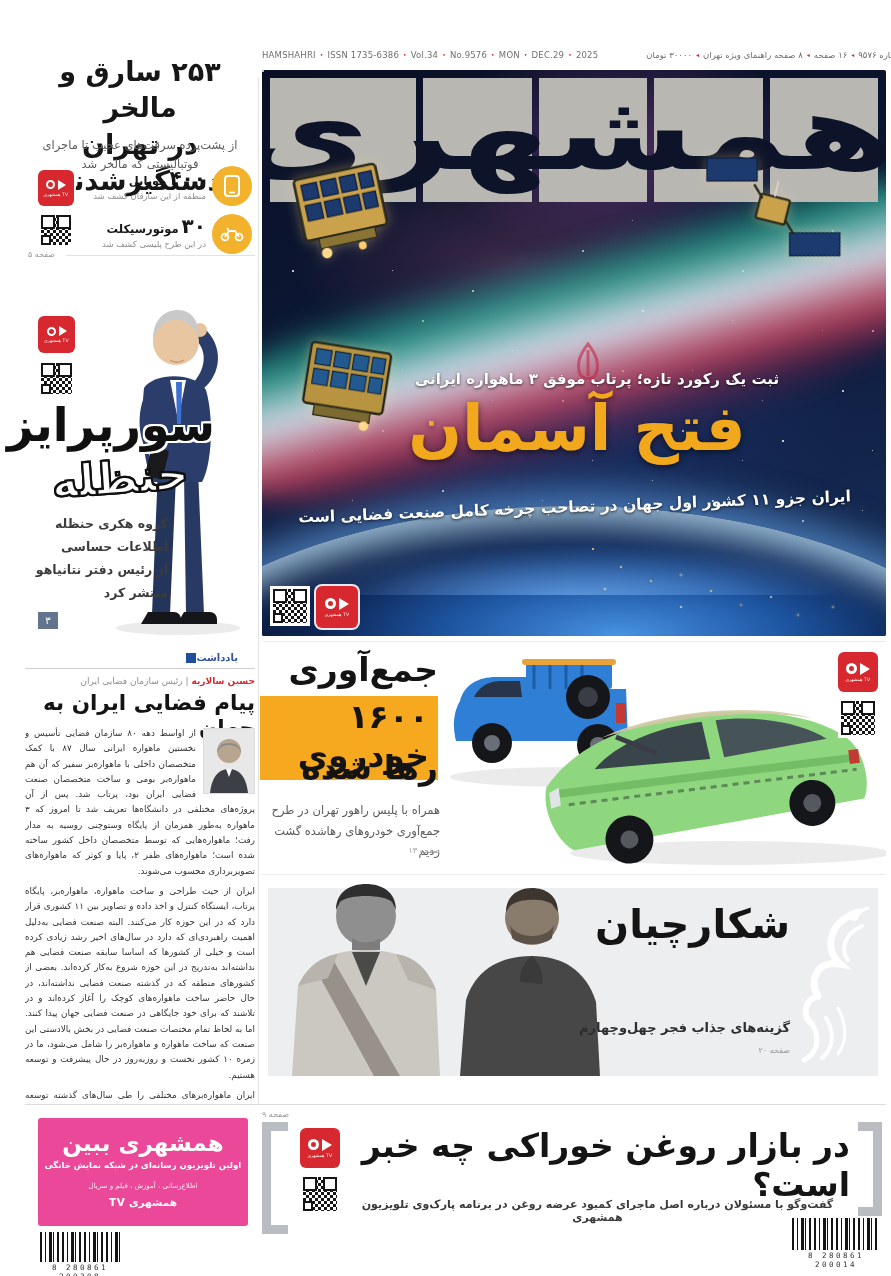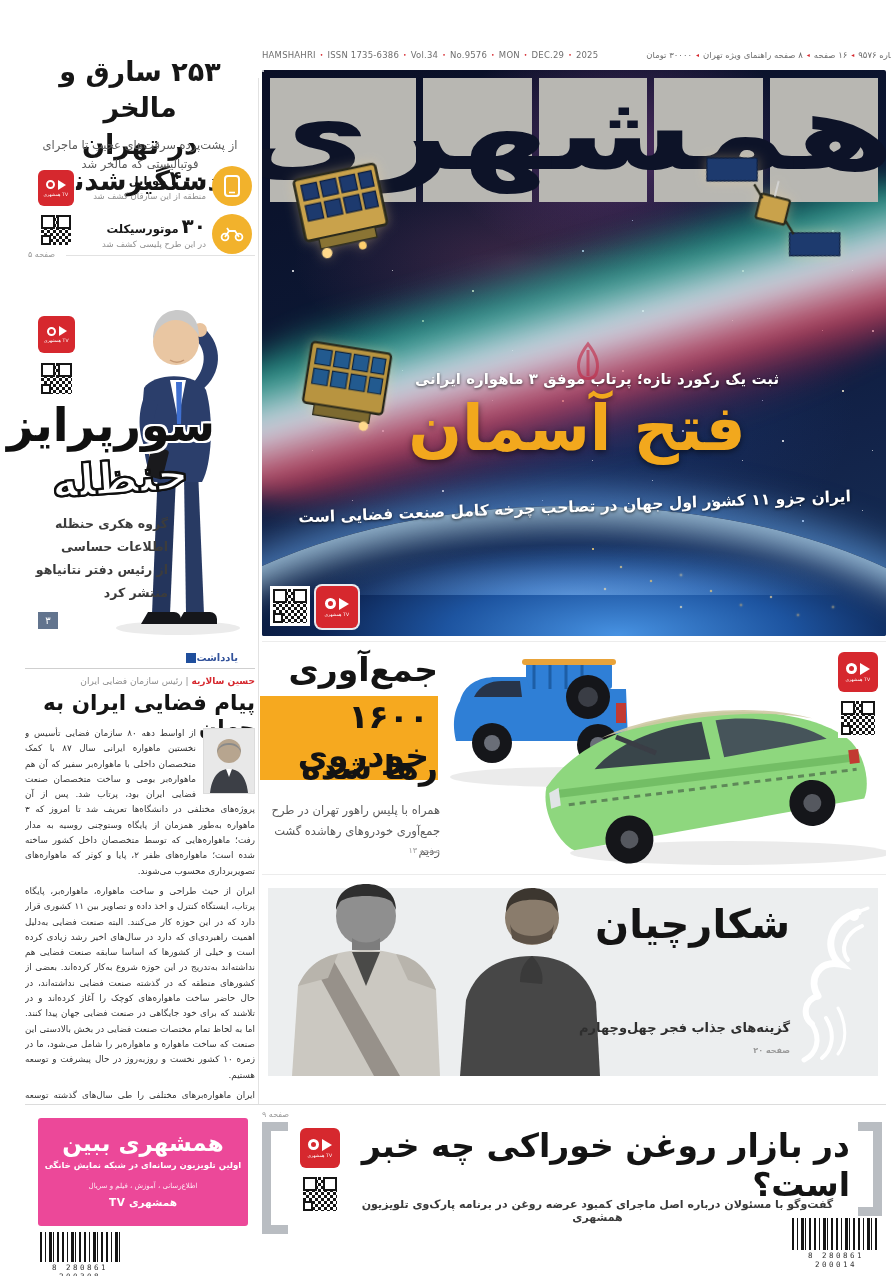--- a/index.html
+++ b/index.html
@@ -131,7 +131,7 @@
   .sim-h1 { left:575px; top:900px; width:215px; }
   .sim-h2 { left:575px; top:952px; width:215px; }
   .sim-deck { left:560px; top:1020px; width:230px; direction:rtl; text-align:right; font-size:13px; font-weight:bold; color:#2e2e2e; }
-  .sim-pageref { left:560px; top:1046px; width:230px; text-align:right;font-weight:bold; }
+  .sim-pageref { left:560px; top:1046px; width:230px; text-align:right; }
 
   
   .adbox { left:38px; top:1118px; width:210px; height:108px; background:#ec4899; border-radius:3px; color:#fff; direction:rtl; text-align:center; padding-top:12px; }

